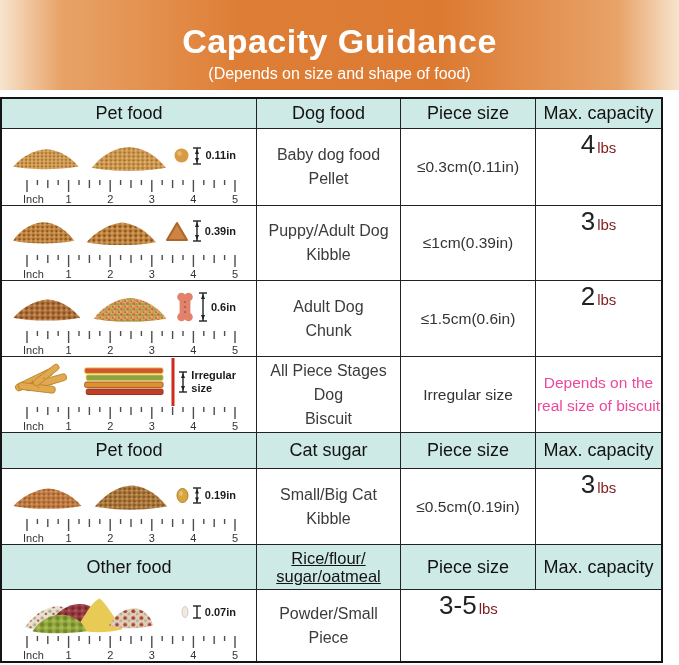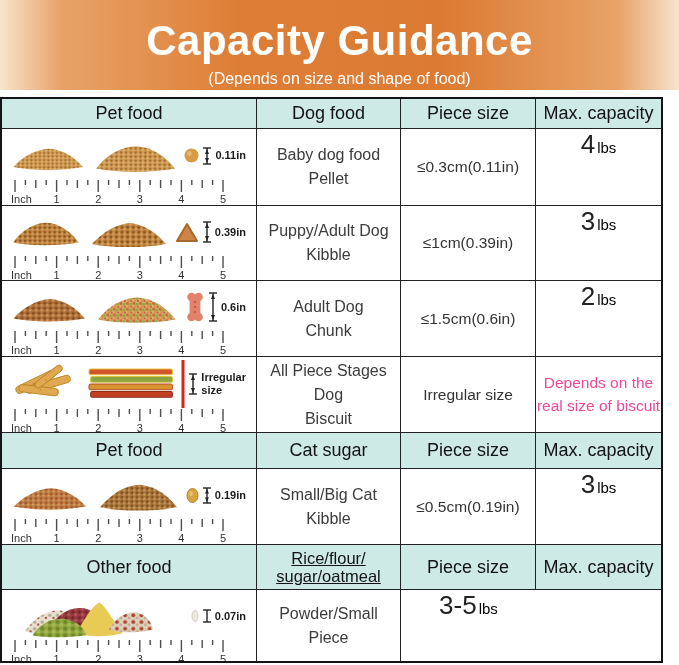--- a/index.html
+++ b/index.html
@@ -15,7 +15,7 @@
     display:flex;flex-direction:column;align-items:center;justify-content:center;
     color:#ffffff;text-align:center;
   }
-  .banner .title{font-size:42px;font-weight:bold;letter-spacing:.5px;line-height:1.1;margin-top:16px;}
+  .banner .title{font-size:34px;font-weight:bold;letter-spacing:.5px;line-height:1.1;margin-top:16px;}
   .banner .subtitle{font-size:16px;font-weight:normal;margin-top:5px;}
   
   .tbl{

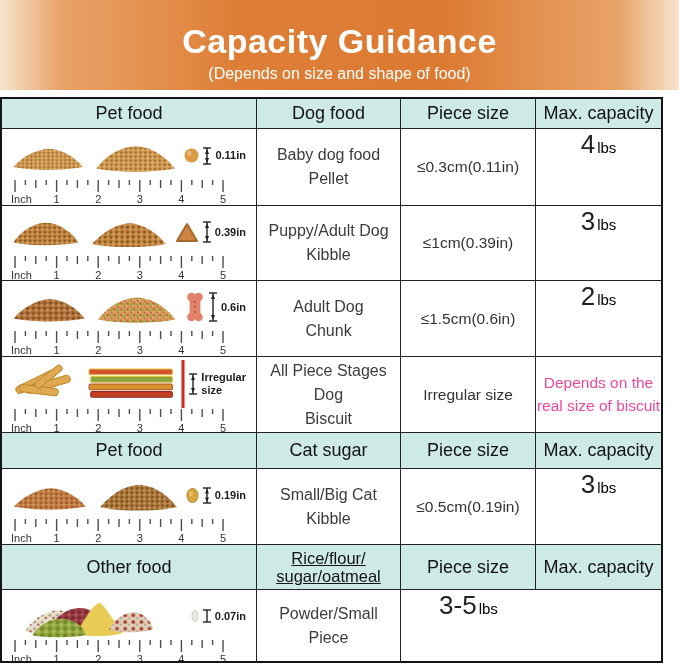--- a/index.html
+++ b/index.html
@@ -45,7 +45,7 @@
   .cap-txt{font-size:15.5px;color:#ec4899;line-height:1.45;text-align:center;}
   .cap-txt span{display:block;}
   
-  .vizcell{justify-content:space-between;align-items:stretch;padding:3px 9px 0 5px;}
+  .vizcell{justify-content:flex-end;align-items:stretch;padding:3px 19px 0 5px;}
   .viz{flex:1;display:flex;align-items:center;gap:4px;padding-left:2px;}
   .measure{display:flex;align-items:center;gap:3px;margin-left:auto;margin-right:1px;}
   .mlabel{font-size:11px;font-weight:bold;color:#1b1b1b;white-space:nowrap;line-height:1.15;text-align:left;}

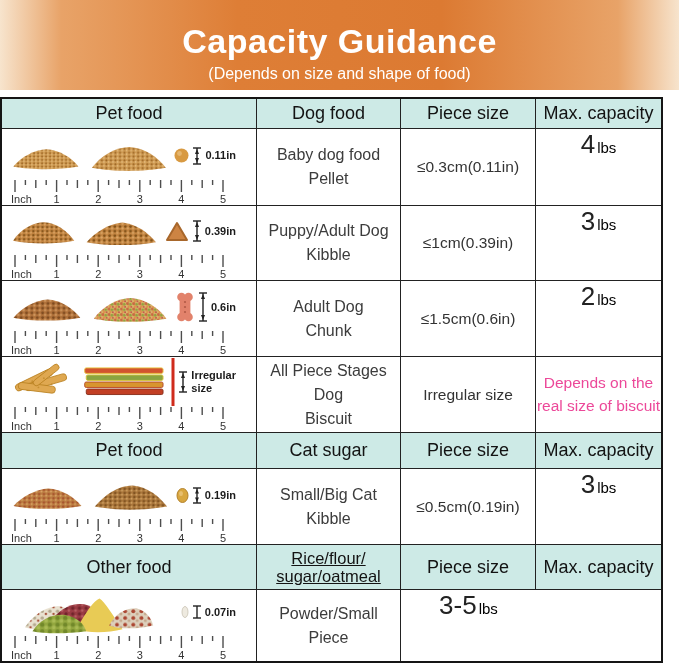--- a/index.html
+++ b/index.html
@@ -41,7 +41,7 @@
   .piece-txt span{display:block;}
   .cap{flex-direction:row;align-items:baseline;}
   .cap .num{font-size:26px;color:#222;}
-  .cap .unit{font-size:15px;color:#000000;margin-left:2px;}
+  .cap .unit{font-size:15px;color:#7f1d1d;margin-left:2px;}
   .cap-txt{font-size:15.5px;color:#ec4899;line-height:1.45;text-align:center;}
   .cap-txt span{display:block;}
   

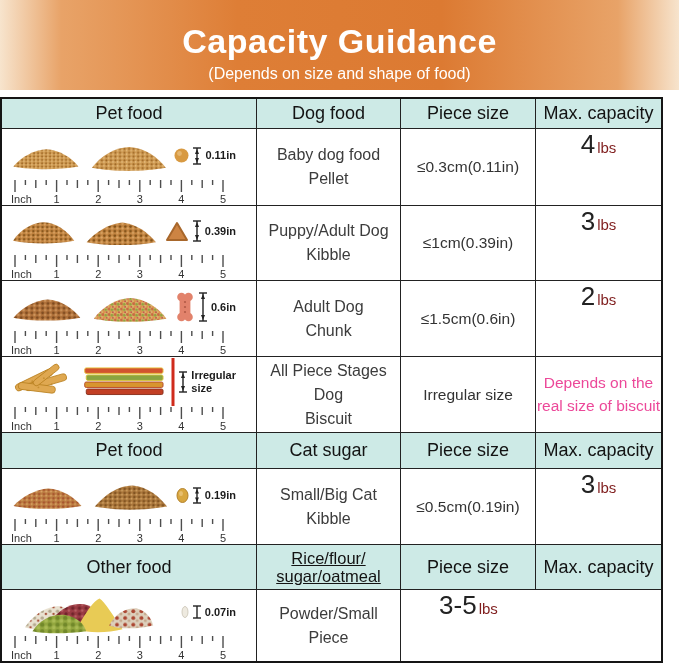--- a/index.html
+++ b/index.html
@@ -49,7 +49,7 @@
   .viz{flex:1;display:flex;align-items:center;gap:4px;padding-left:2px;}
   .measure{display:flex;align-items:center;gap:3px;margin-left:auto;margin-right:1px;}
   .mlabel{font-size:11px;font-weight:bold;color:#1b1b1b;white-space:nowrap;line-height:1.15;text-align:left;}
-  .rl{height:26px;margin-left:2px;}
+  .rl{height:26px;margin-left:14px;}
 </style>
 </head>
 <body>

